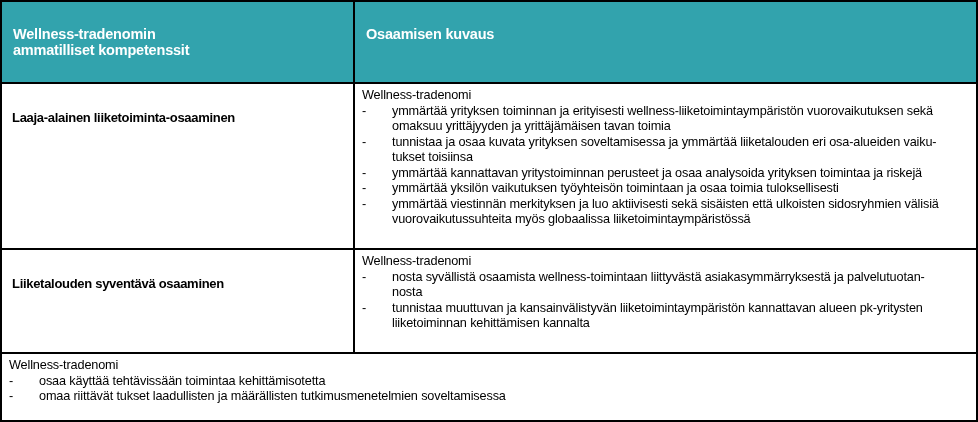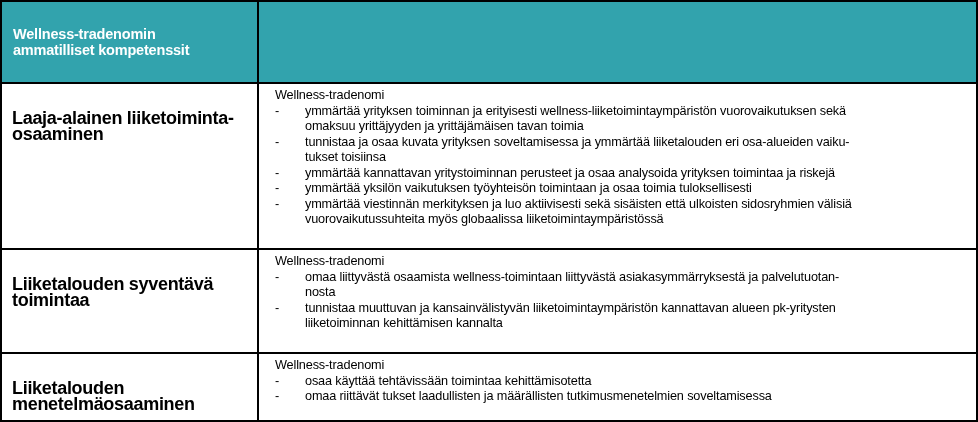--- a/index.html
+++ b/index.html
@@ -33,7 +33,7 @@
     overflow: hidden;
   }
   .cell.left {
-    width: 257px;
+    width: 353px;
     flex-shrink: 0;
     border-right: 2px solid #000000;
   }

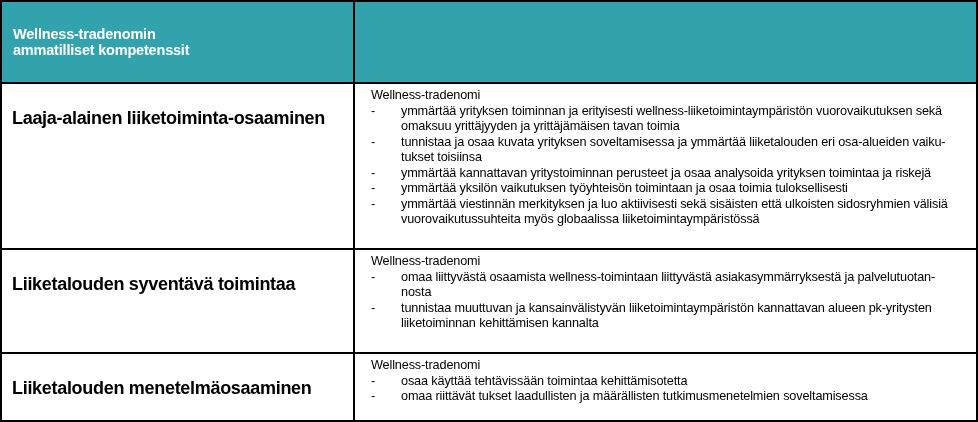--- a/index.html
+++ b/index.html
@@ -88,6 +88,7 @@
   <div class="trow header">
     <div class="cell left header-cell">Wellness-tradenomin
 ammatilliset kompetenssit</div>
+    <div class="cell right header-cell">Osaamisen kuvaus</div>
   </div>
 
   <div class="trow r1">

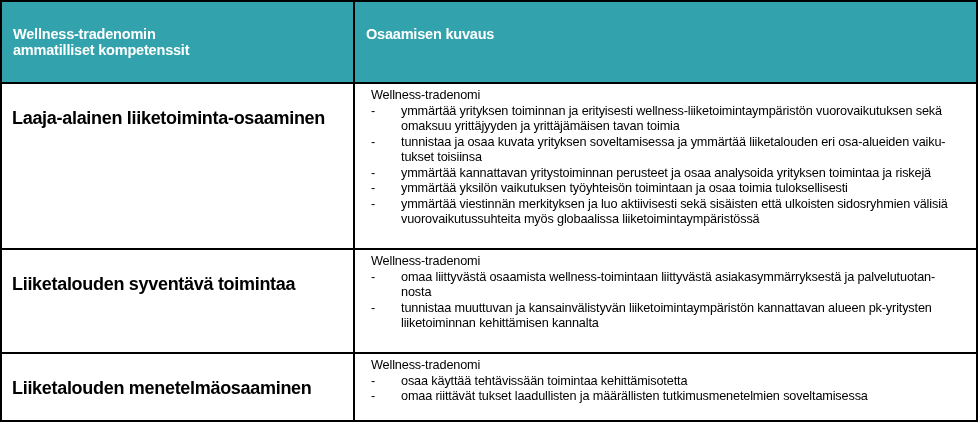--- a/index.html
+++ b/index.html
@@ -67,7 +67,7 @@
     font-size: 12.7px;
     letter-spacing: -0.15px;
     line-height: 15.5px;
-    padding: 4px 4px 0 16px;
+    padding: 4px 4px 0 7px;
   }
   .intro { white-space: pre; }
   .bullet { display: flex; }

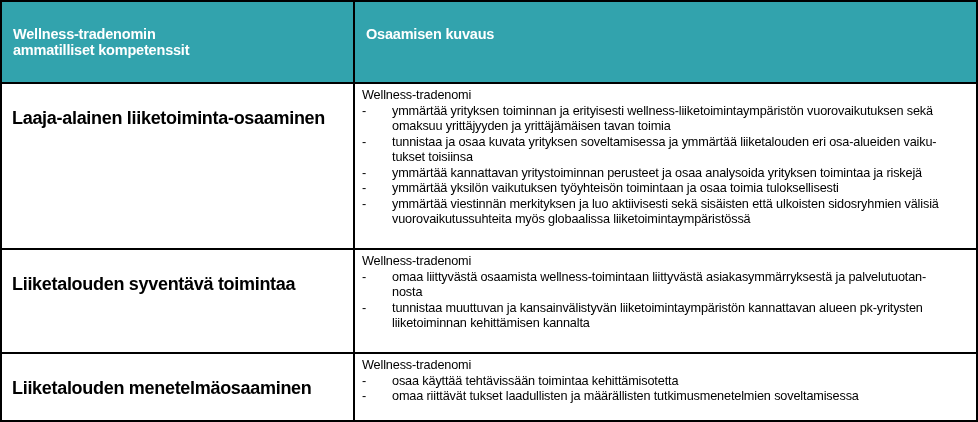--- a/index.html
+++ b/index.html
@@ -58,7 +58,7 @@
 
   .comp-cell {
     font-weight: bold;
-    font-size: 18px;
+    font-size: 13px;
     letter-spacing: -0.3px;
     line-height: 16px;
     padding: 26px 6px 0 10px;

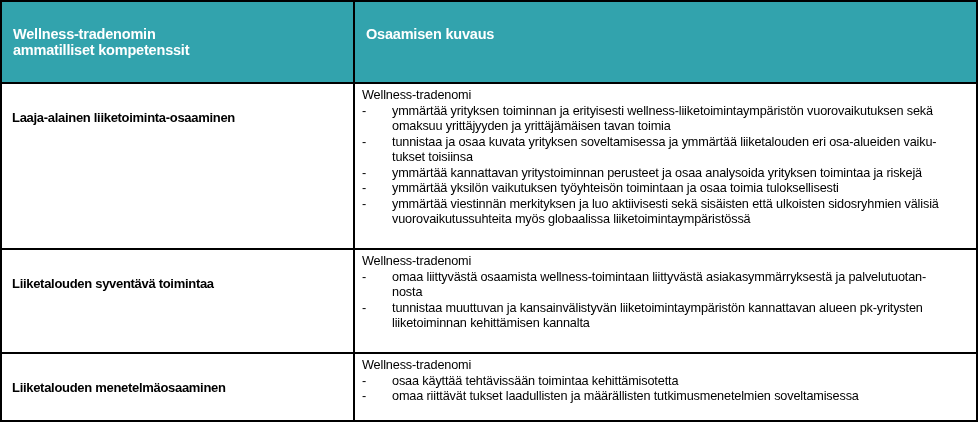--- a/index.html
+++ b/index.html
@@ -122,7 +122,7 @@
   </div>
 
   <div class="trow r2">
-    <div class="cell left comp-cell">Liiketalouden syventävä toimintaa</div>
+    <div class="cell left comp-cell">Liiketalouden syventävä osaaminen</div>
     <div class="cell right desc-cell">
       <div class="intro">Wellness-tradenomi</div>
       <div class="bullet">

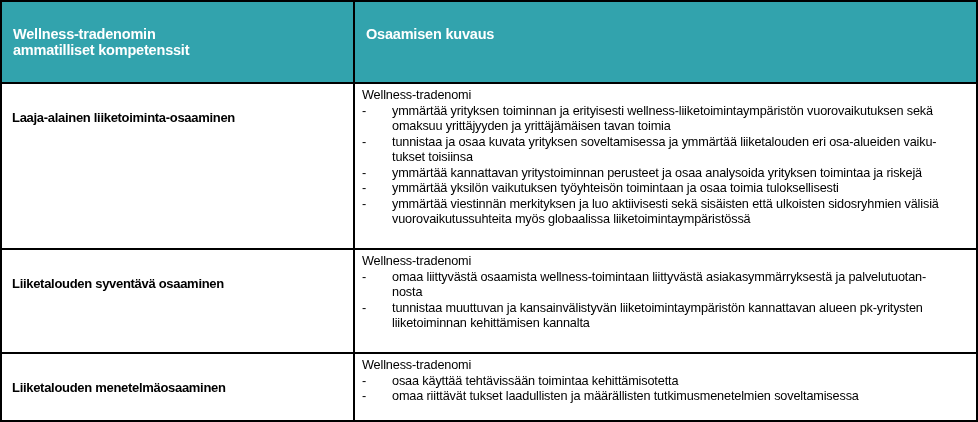--- a/index.html
+++ b/index.html
@@ -127,7 +127,7 @@
       <div class="intro">Wellness-tradenomi</div>
       <div class="bullet">
         <span class="dash">-</span>
-        <span class="btext">omaa liittyvästä osaamista wellness-toimintaan liittyvästä asiakasymmärryksestä ja palvelutuotan-
+        <span class="btext">nosta syvällistä osaamista wellness-toimintaan liittyvästä asiakasymmärryksestä ja palvelutuotan-
 nosta</span>
       </div>
       <div class="bullet">

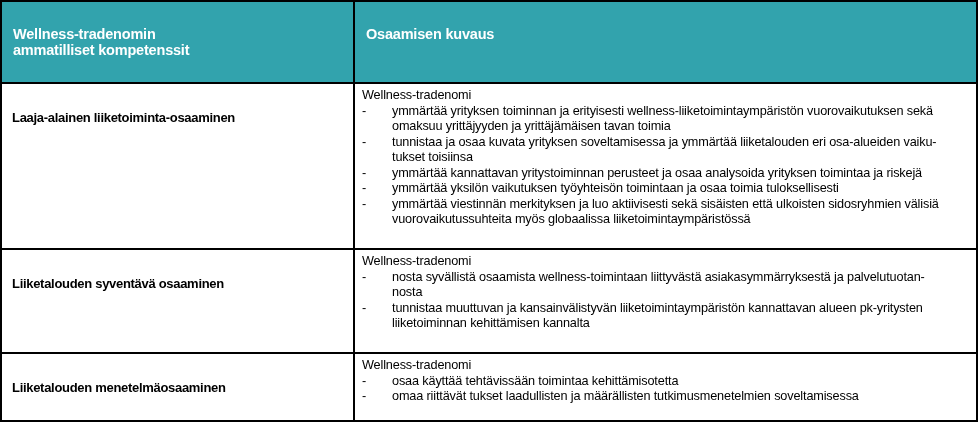--- a/index.html
+++ b/index.html
@@ -139,7 +139,6 @@
   </div>
 
   <div class="trow r3 last">
-    <div class="cell left comp-cell">Liiketalouden menetelmäosaaminen</div>
     <div class="cell right desc-cell">
       <div class="intro">Wellness-tradenomi</div>
       <div class="bullet">

